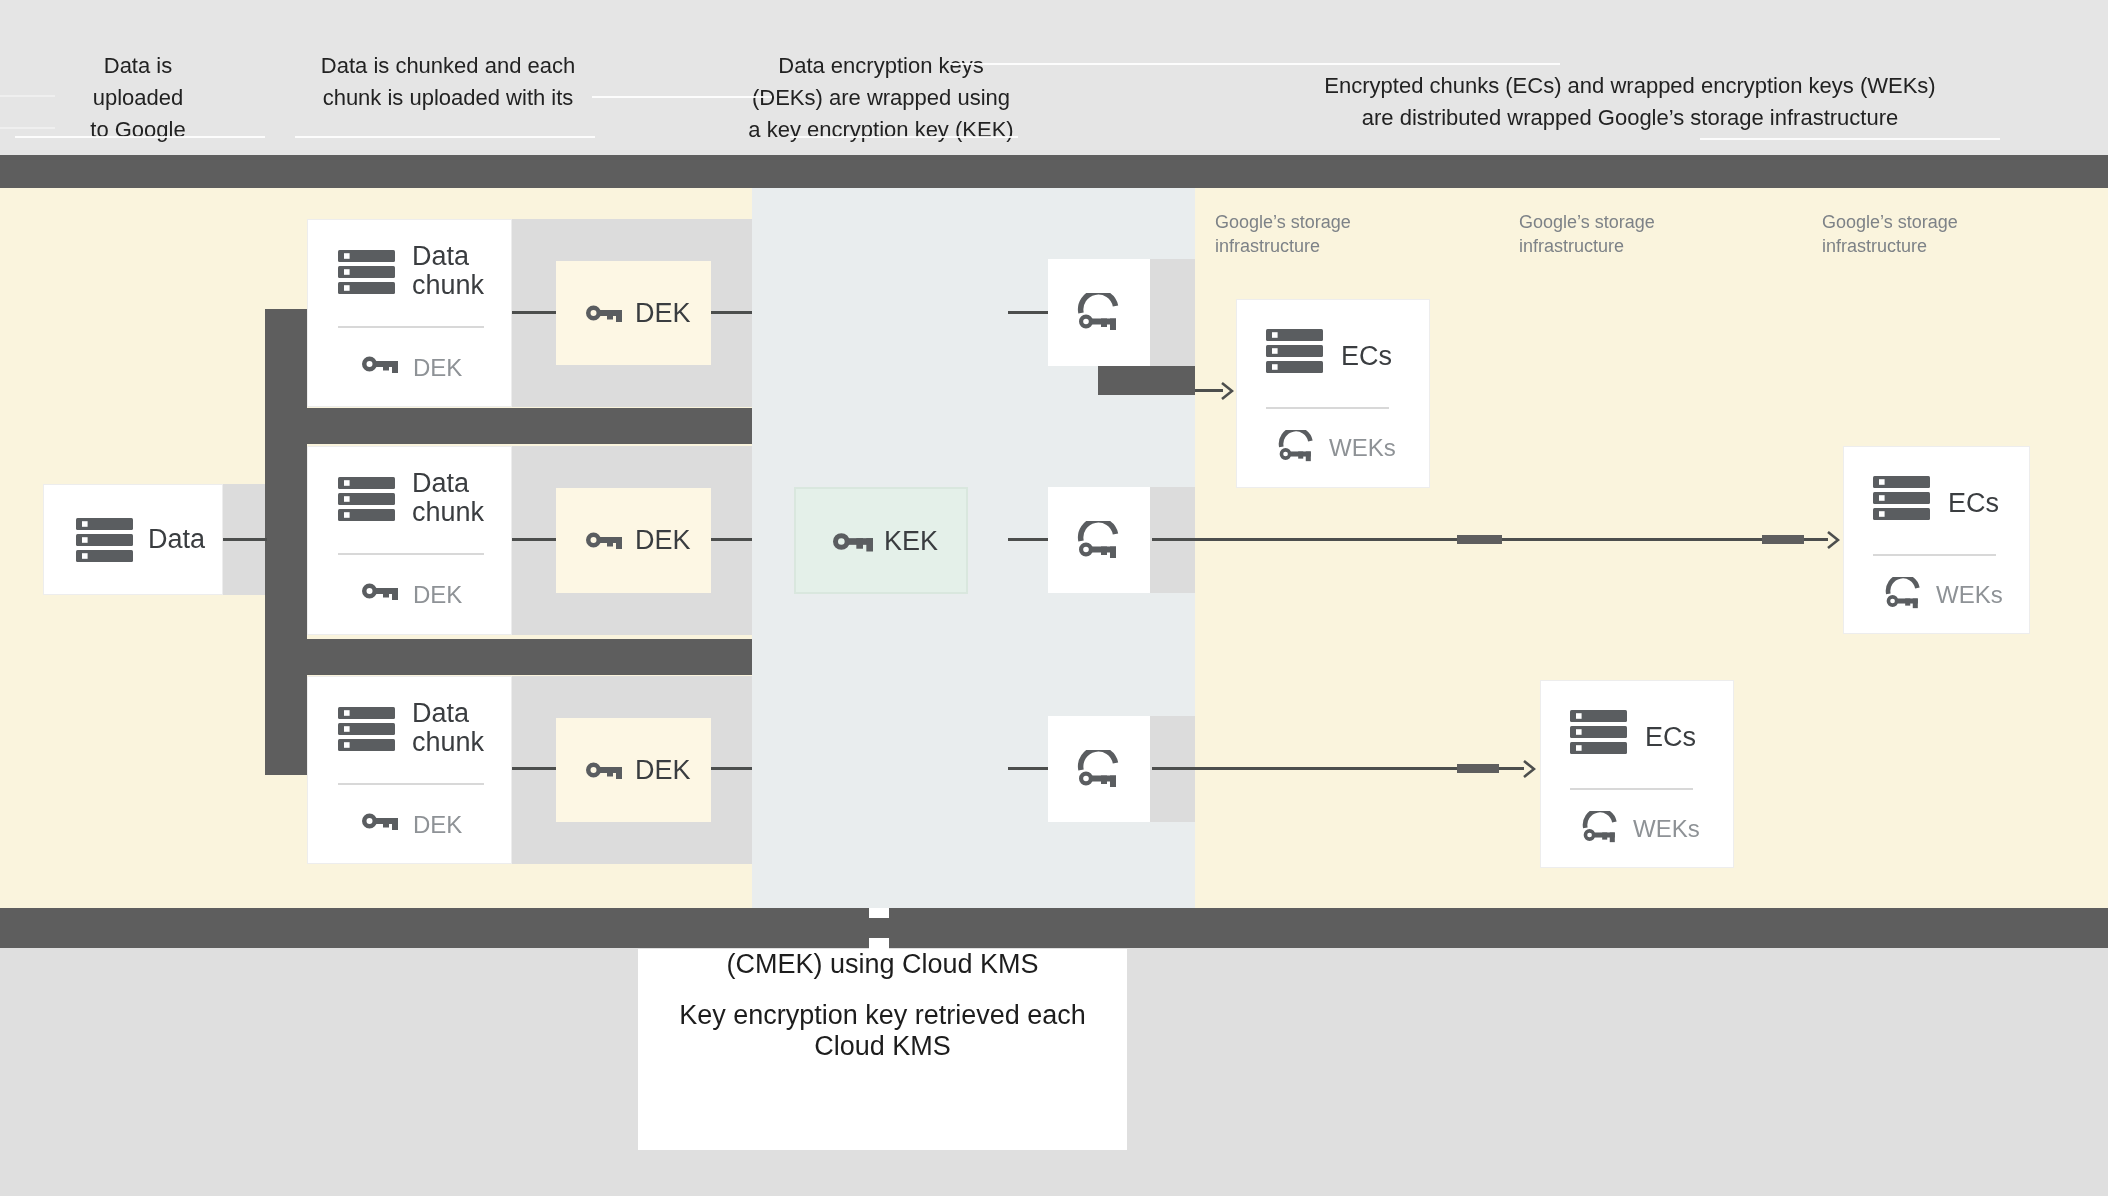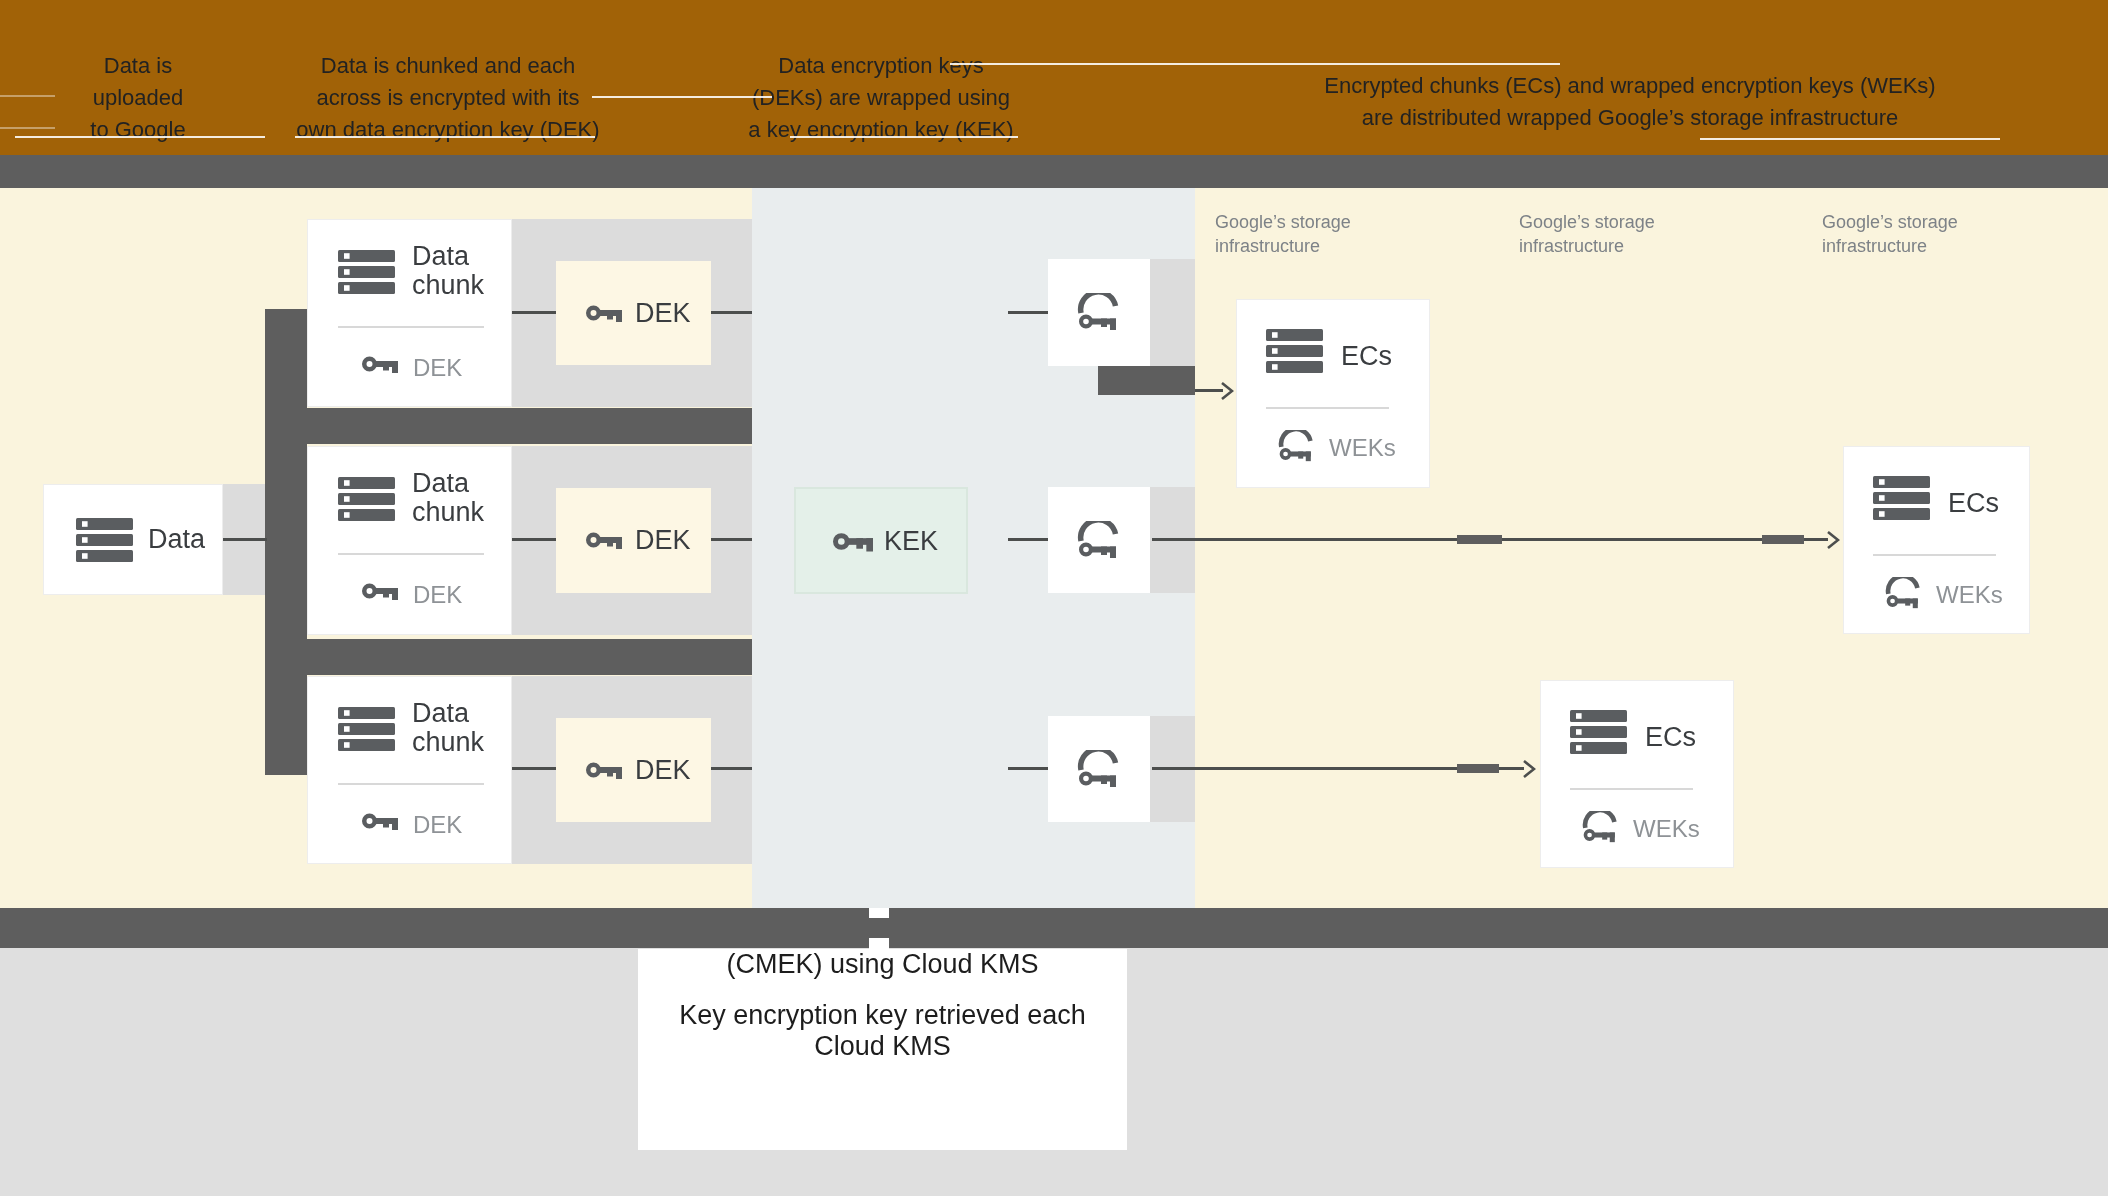--- a/index.html
+++ b/index.html
@@ -7,7 +7,7 @@
          font-family:"Liberation Sans",sans-serif;background:#fff}
   .abs{position:absolute}
   
-  .band-black{background:#a16207}
+  .band-black{background:#e5e5e5}
   .band-dark{background:var(--band)}
   .bg-cream{background:var(--cream)}
   .bg-kms{background:var(--kms_zone)}

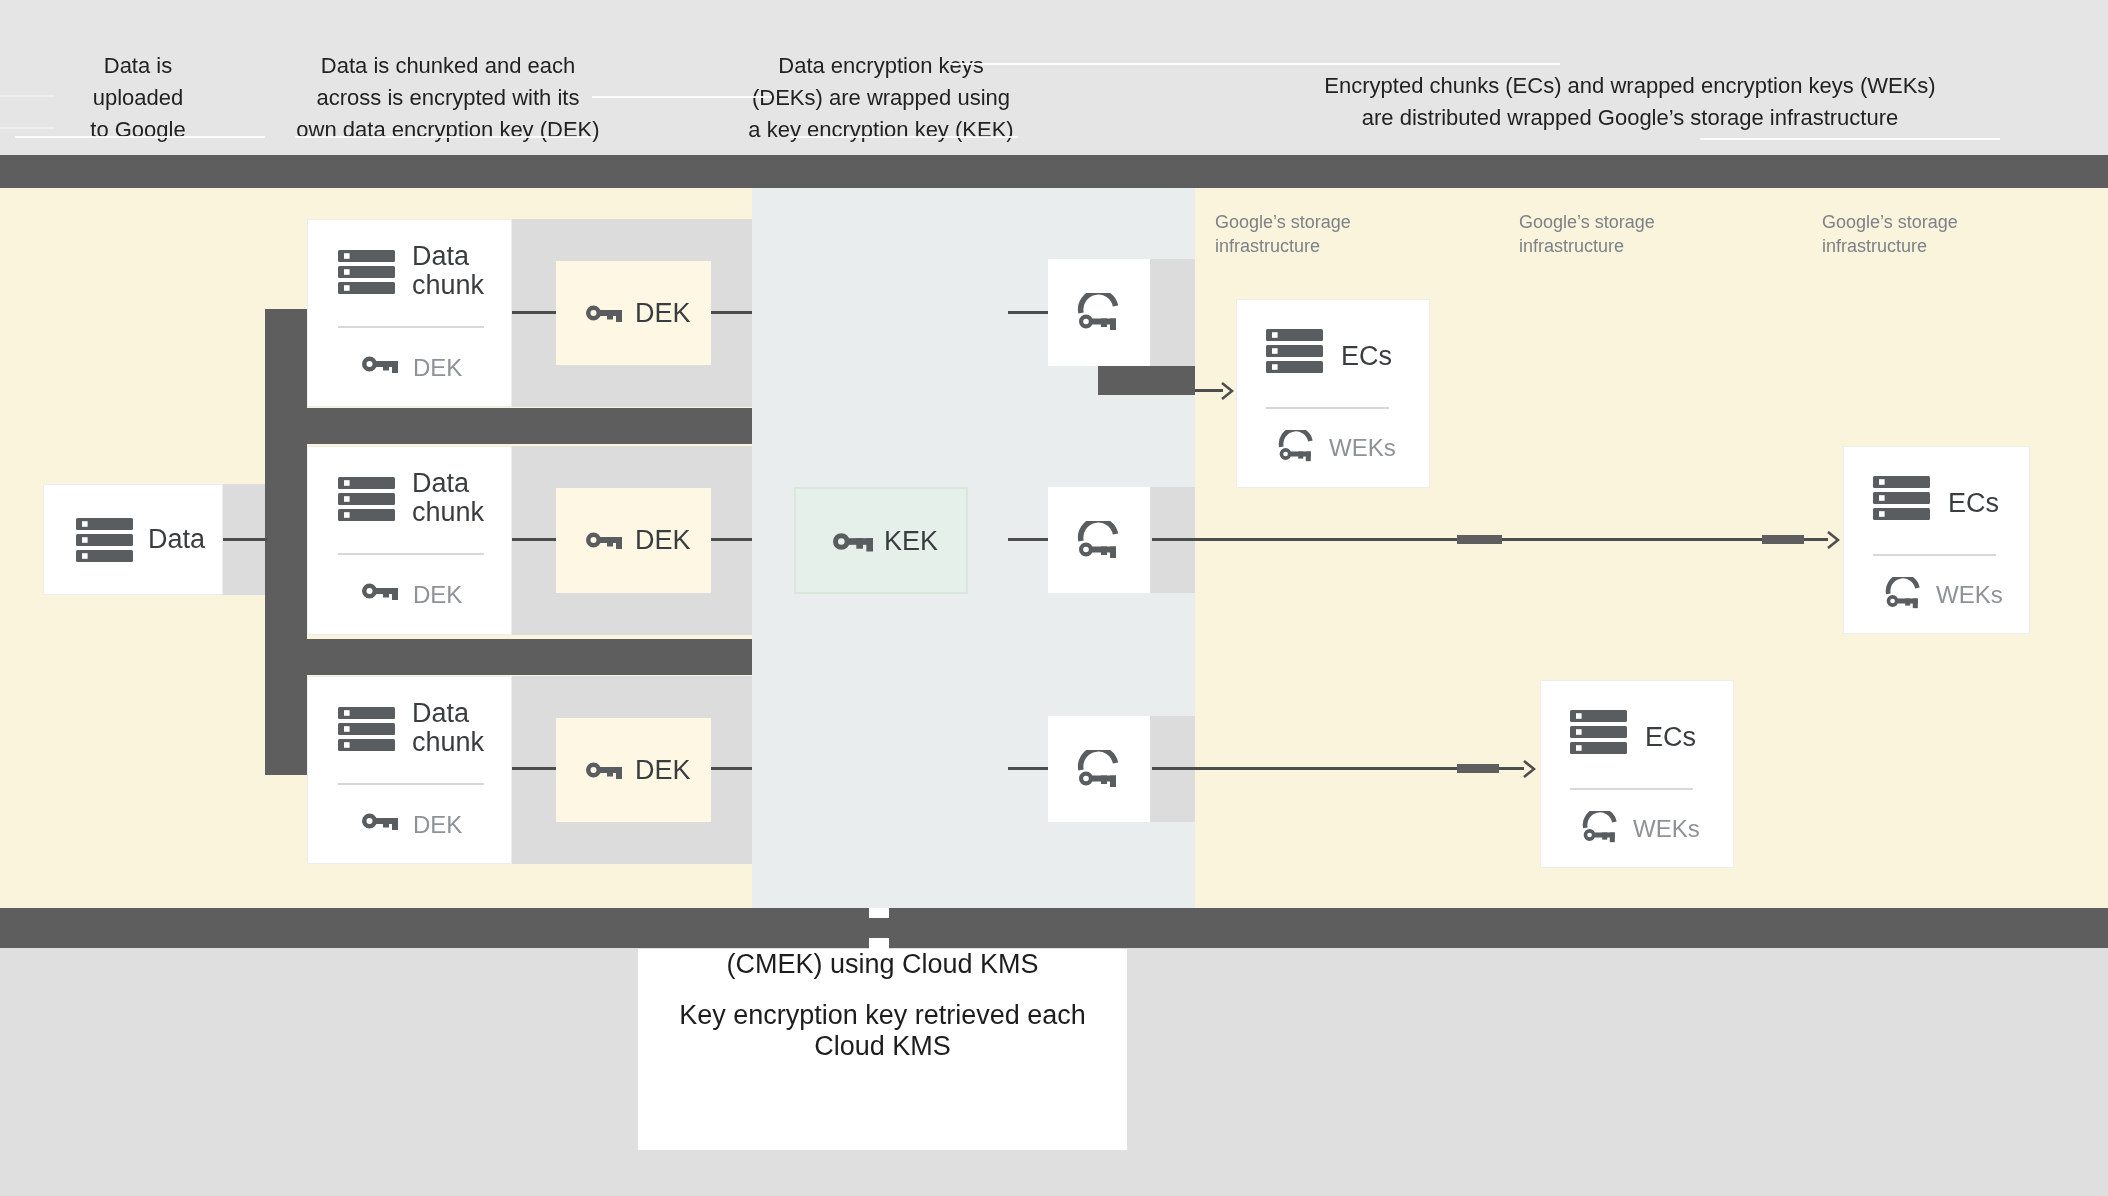--- a/index.html
+++ b/index.html
@@ -58,7 +58,7 @@
     </div>
     <div class="cap" style="left:248px;top:50px;width:400px">
       <div>Data is chunked and each</div>
-      <div>across is encrypted with its</div>
+      <div>chunk is uploaded with its</div>
       <div>own data encryption key (DEK)</div>
     </div>
     <div class="cap" style="left:681px;top:50px;width:400px">

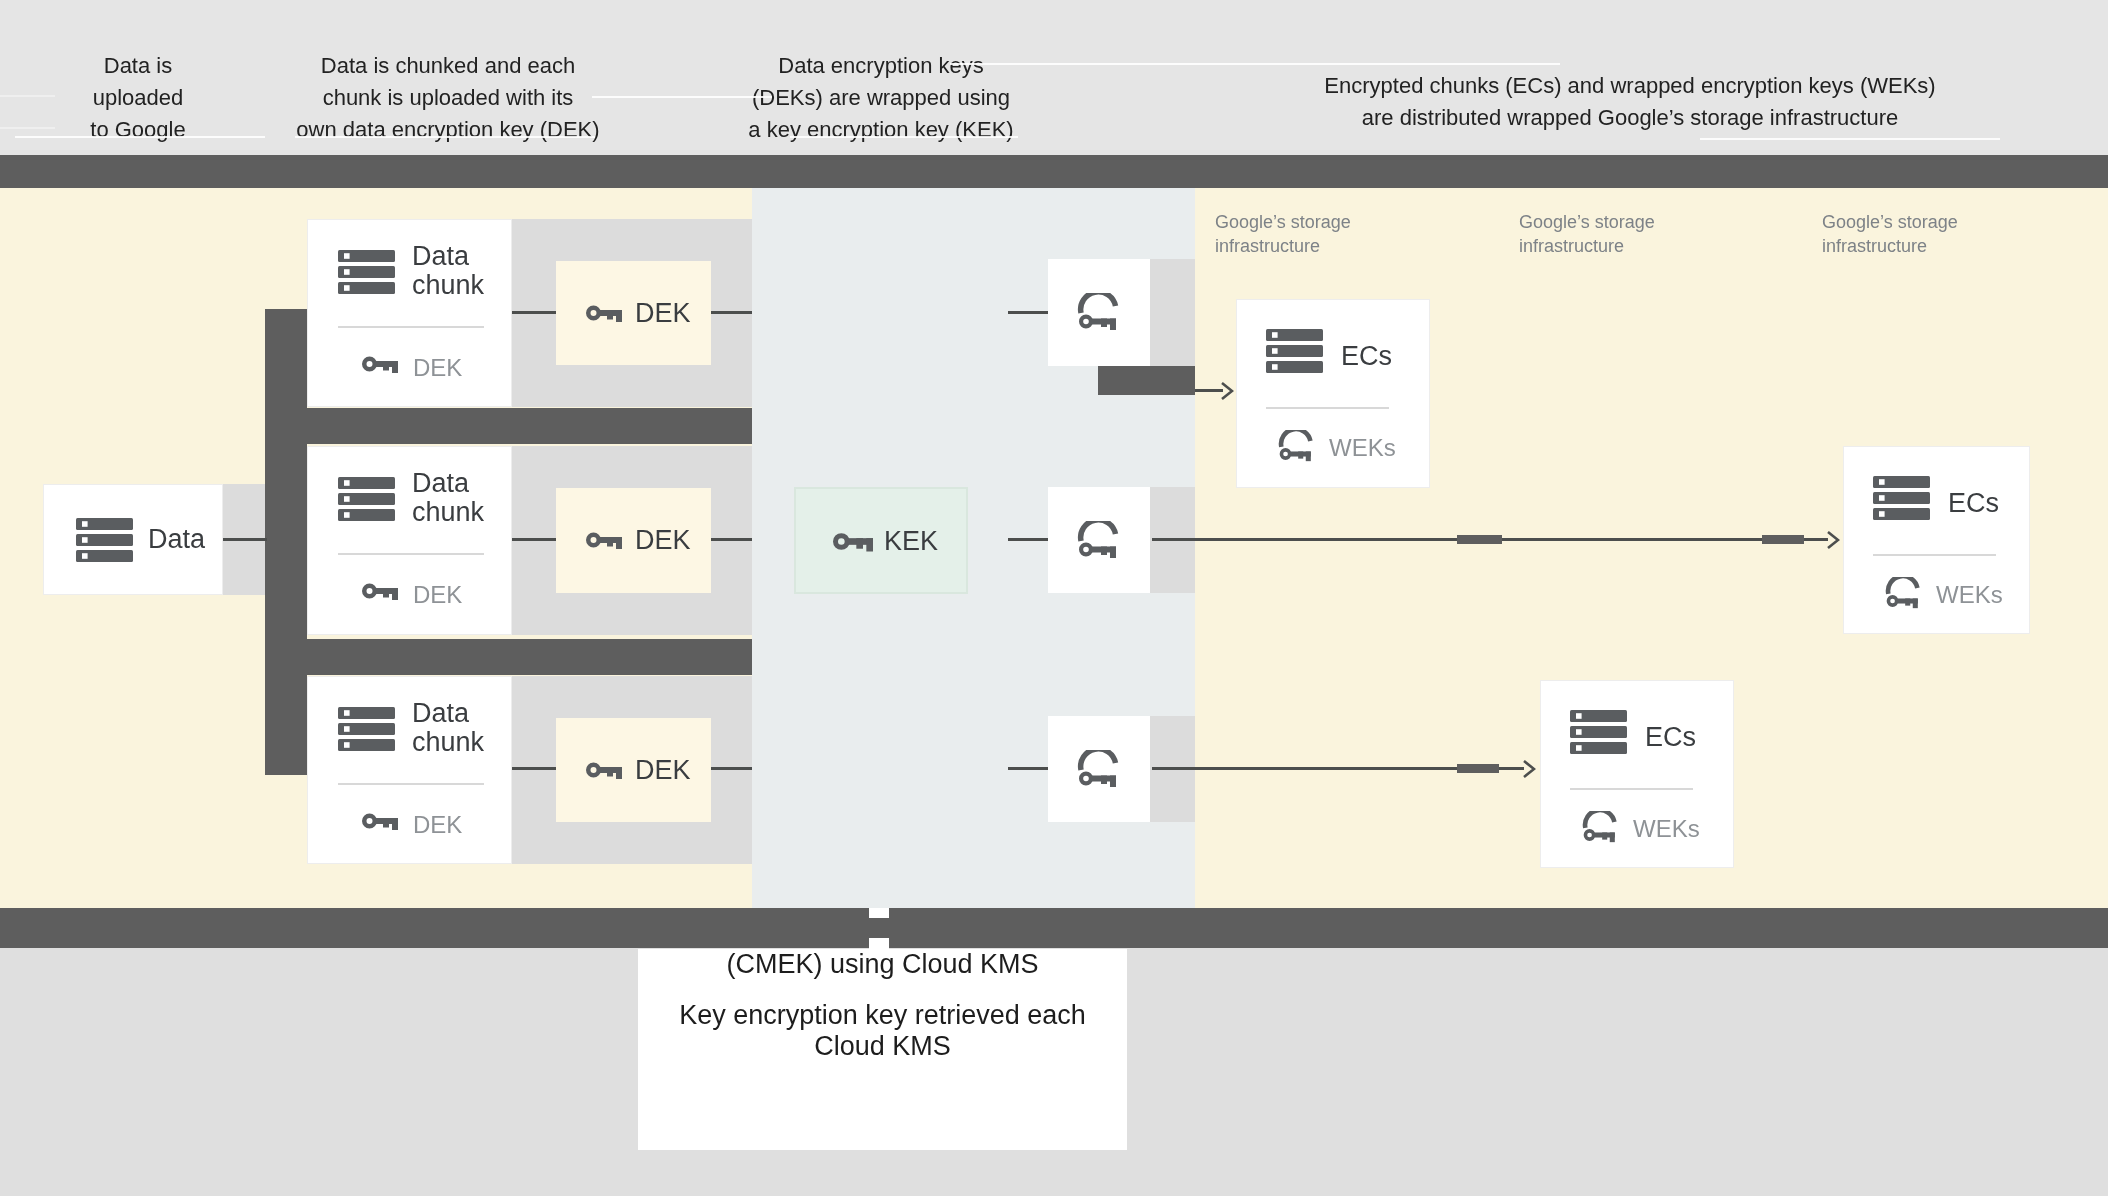--- a/index.html
+++ b/index.html
@@ -59,7 +59,6 @@
     <div class="cap" style="left:248px;top:50px;width:400px">
       <div>Data is chunked and each</div>
       <div>chunk is uploaded with its</div>
-      <div>own data encryption key (DEK)</div>
     </div>
     <div class="cap" style="left:681px;top:50px;width:400px">
       <div>Data encryption keys</div>

